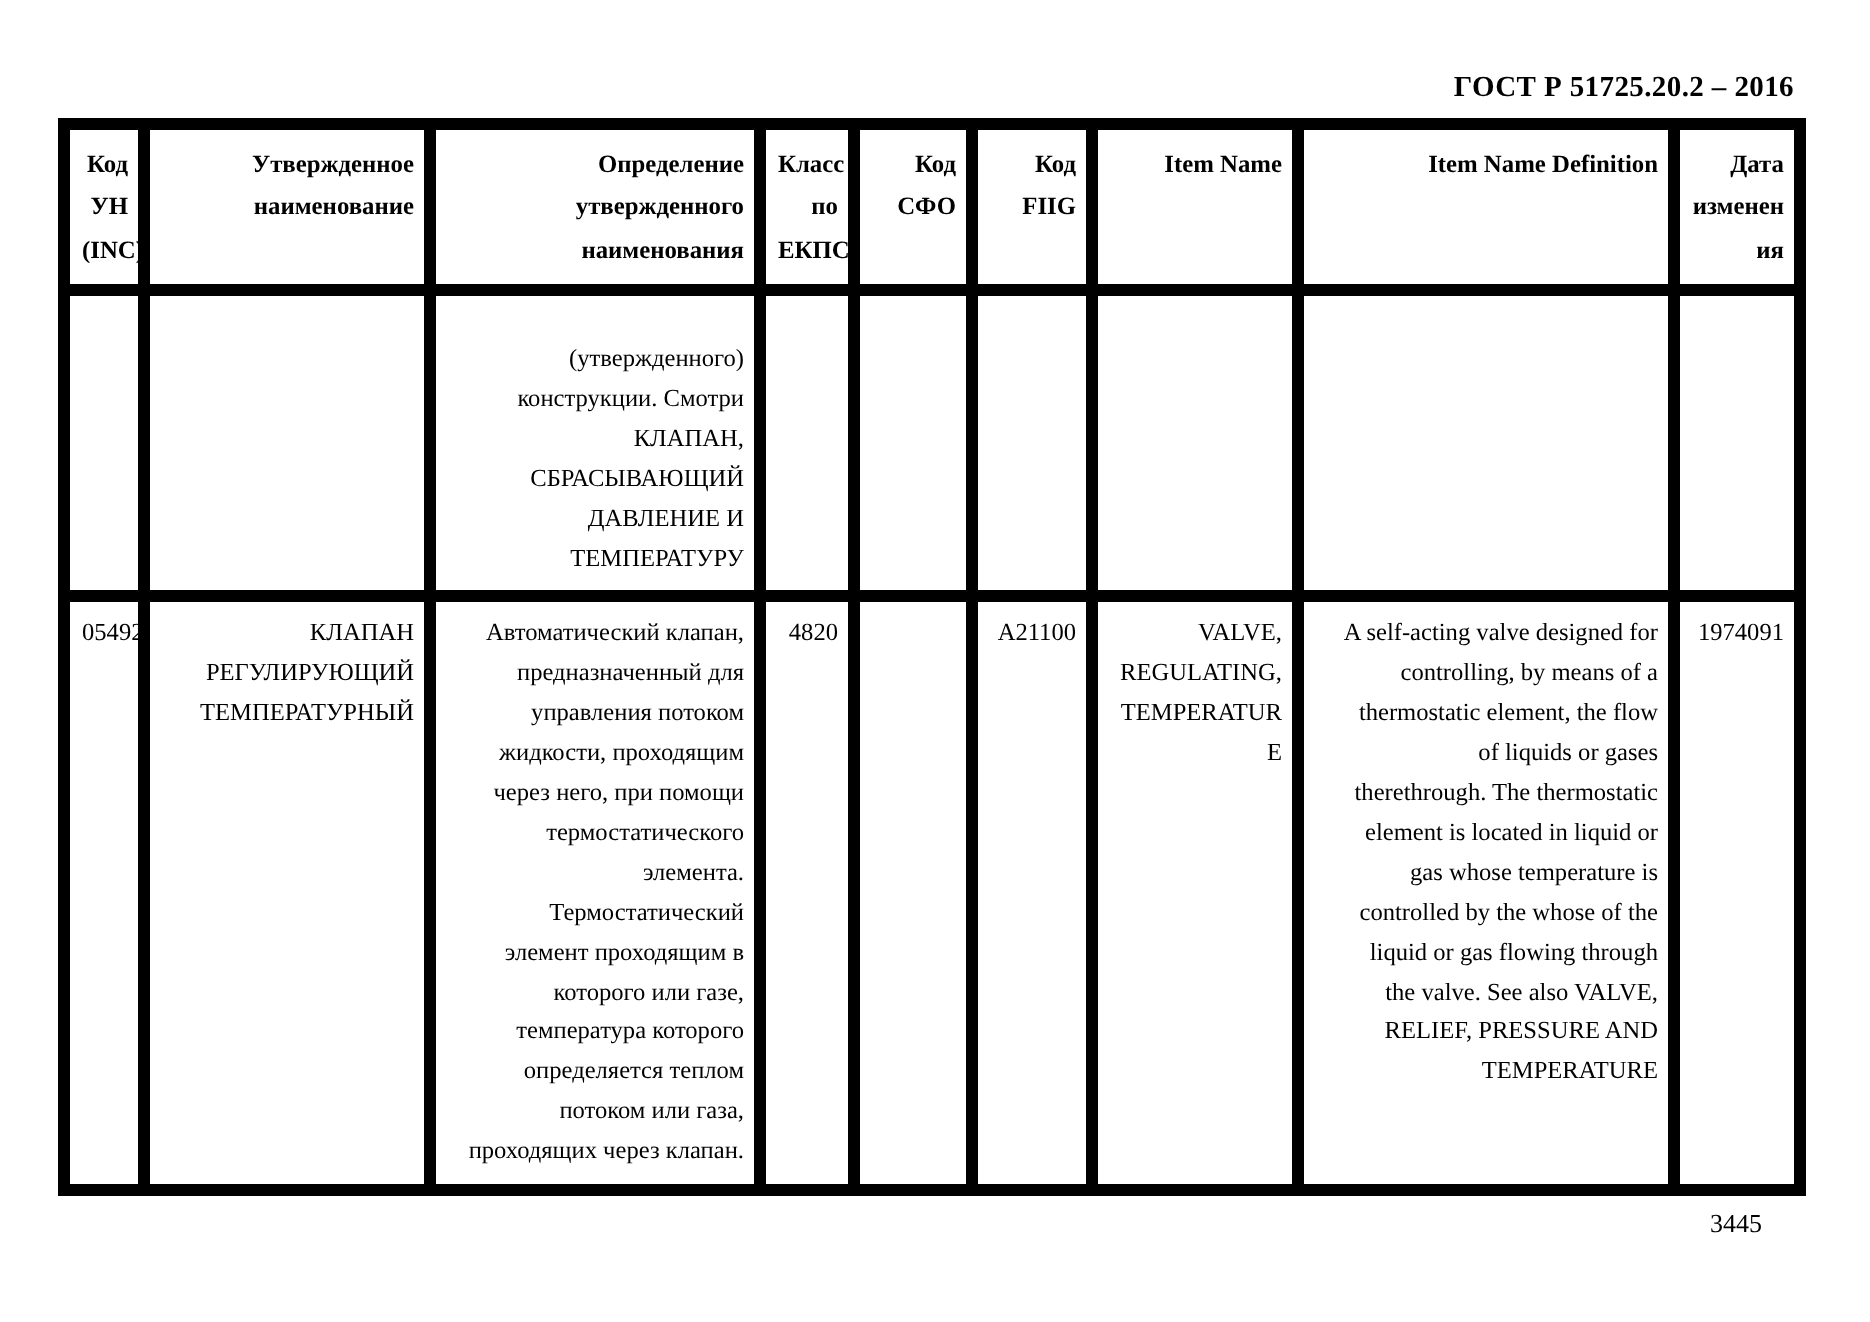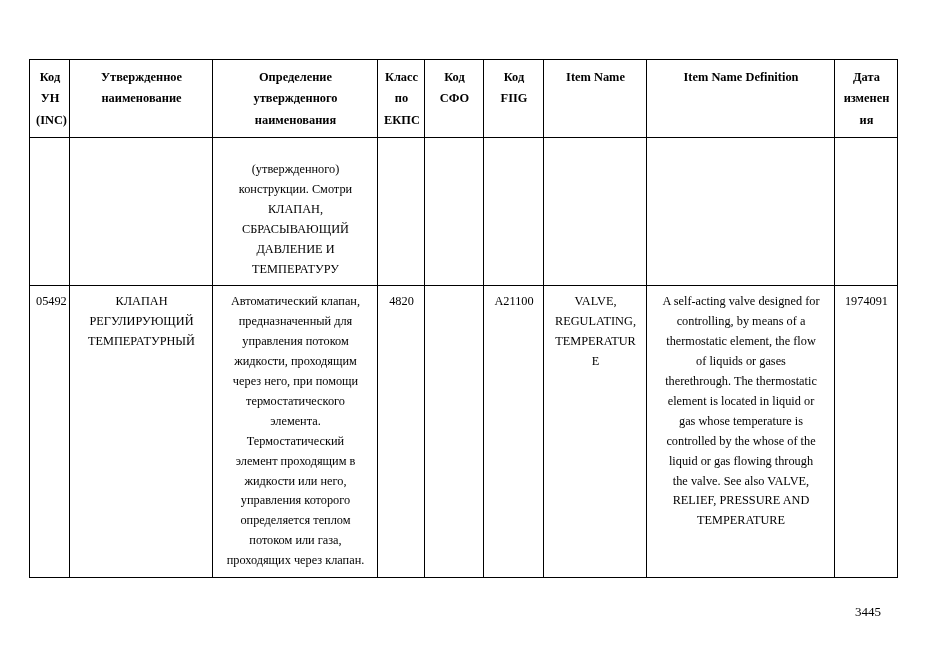--- a/index.html
+++ b/index.html
@@ -88,6 +88,7 @@
 
 <div class="page">
 
+  <div class="header-title">ГОСТ Р 51725.20.2 – 2016</div>
 
   <table class="doc-table">
     <colgroup>

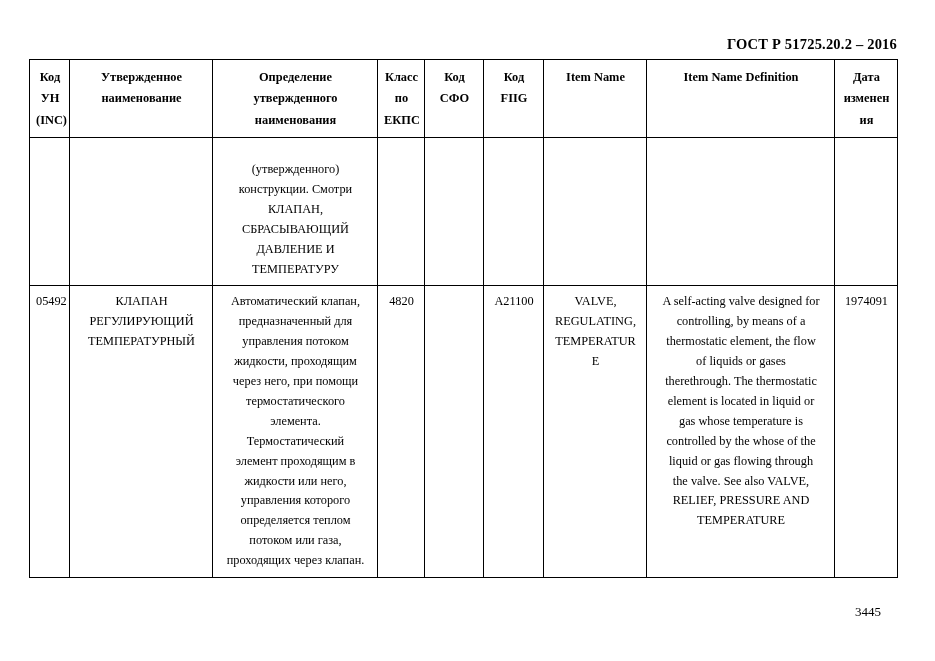--- a/index.html
+++ b/index.html
@@ -41,13 +41,13 @@
   }
   table.doc-table td,
   table.doc-table th {
-    border: 1px solid #000000;
+    border: 6px solid #000000;
     vertical-align: top;
     padding: 6px 5px 6px 6px;
     font-size: 12.3px;
     line-height: 1.62;
     font-weight: normal;
-    text-align: center;
+    text-align: right;
   }
   table.doc-table thead td {
     font-weight: bold;

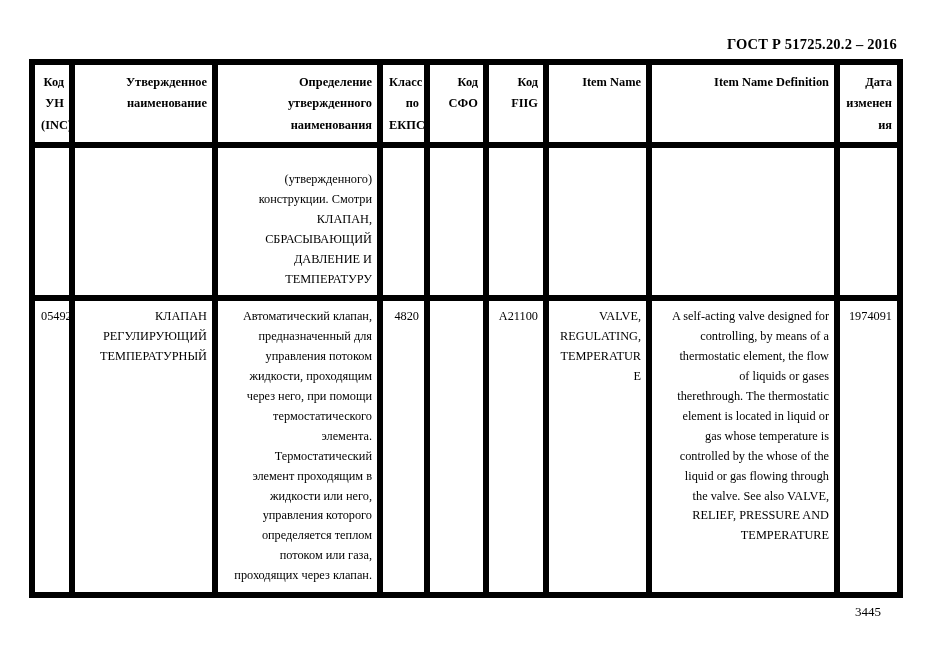--- a/index.html
+++ b/index.html
@@ -210,7 +210,7 @@
             <span>элемента.</span>
             <span>Термостатический</span>
             <span>элемент проходящим в</span>
-            <span>жидкости или него,</span>
+            <span>которого или газе,</span>
             <span>управления которого</span>
             <span>определяется теплом</span>
             <span>потоком или газа,</span>

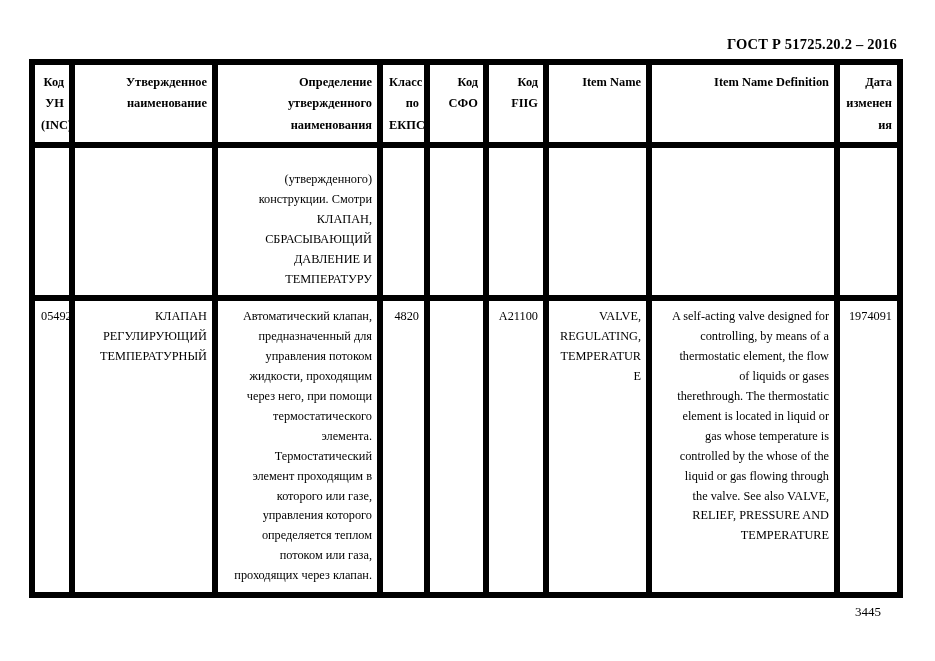--- a/index.html
+++ b/index.html
@@ -211,7 +211,7 @@
             <span>Термостатический</span>
             <span>элемент проходящим в</span>
             <span>которого или газе,</span>
-            <span>управления которого</span>
+            <span>температура которого</span>
             <span>определяется теплом</span>
             <span>потоком или газа,</span>
             <span>проходящих через клапан.</span>

